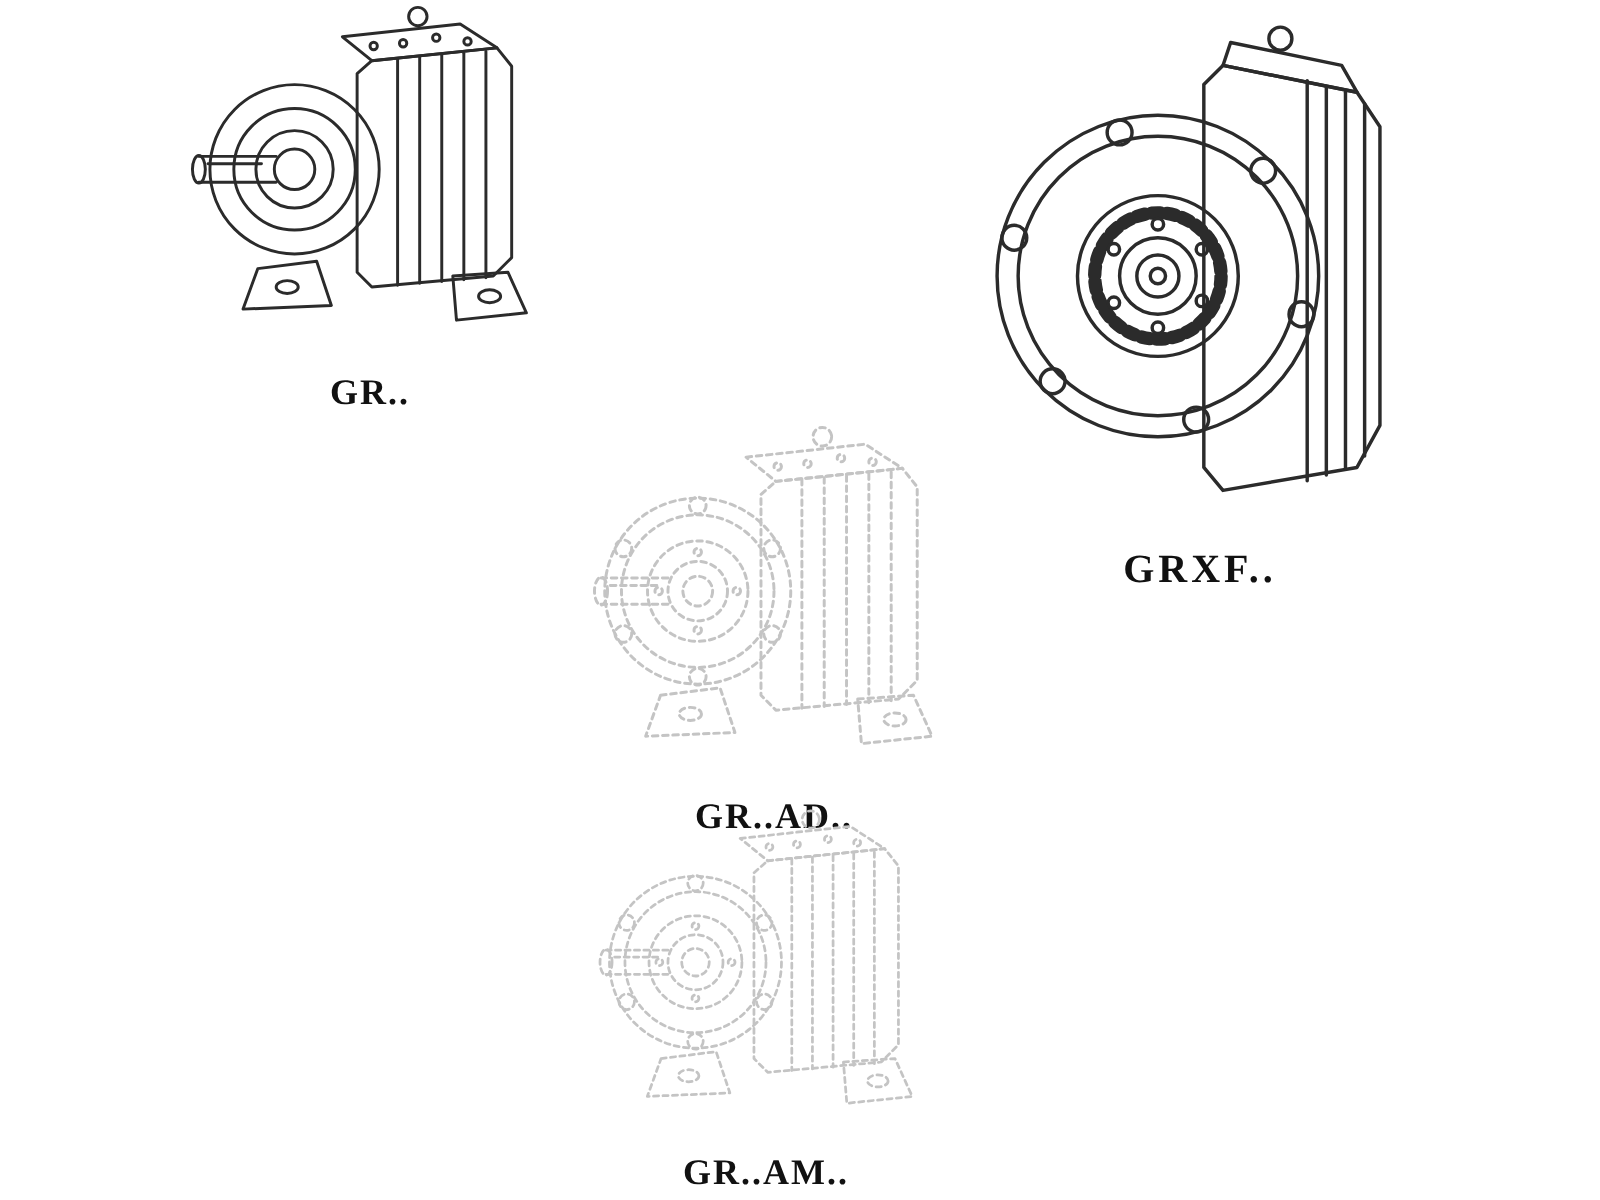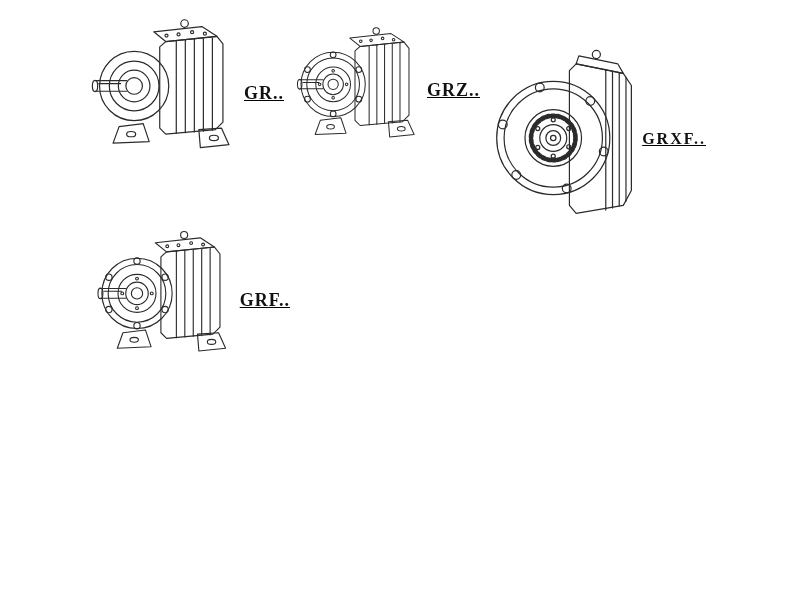--- a/index.html
+++ b/index.html
@@ -7,7 +7,7 @@
   body { font-family:"Liberation Serif", serif; }
   .canvas { position:relative; width:800px; height:600px; background:#ffffff; overflow:hidden; }
   .defs-only { position:absolute; width:0; height:0; overflow:hidden; }
-  .fig { position:absolute; display:flex; flex-direction:row; align-items:center;text-decoration:underline; }
+  .fig { position:absolute; display:flex; flex-direction:column; align-items:center; }
   .fig svg.draw { display:block; }
   .cap { font-weight:bold; color:#111111; font-size:18px; letter-spacing:1px; margin-top:2px; text-align:center; white-space:nowrap; }
   .cap.big { font-size:16px; letter-spacing:2px; }

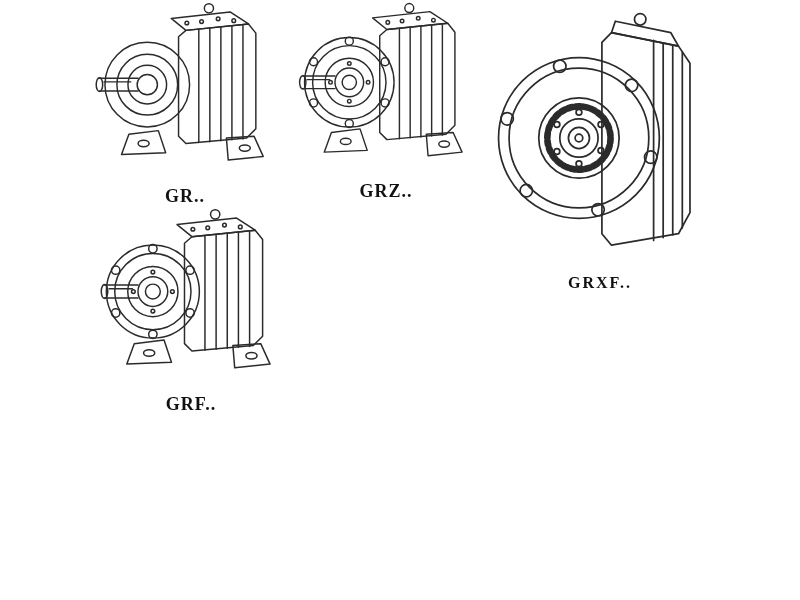--- a/index.html
+++ b/index.html
@@ -176,12 +176,6 @@
     <figcaption class="cap">GR..</figcaption>
   </figure>
 
-  <figure class="fig" id="fig-grz">
-    <svg class="draw dark" viewBox="0 0 210 200">
-        <use href="#gb-flange"></use>
-      </svg>
-    <figcaption class="cap">GRZ..</figcaption>
-  </figure>
 
   <figure class="fig" id="fig-grxf">
     <svg class="draw dark" viewBox="0 0 220 280">

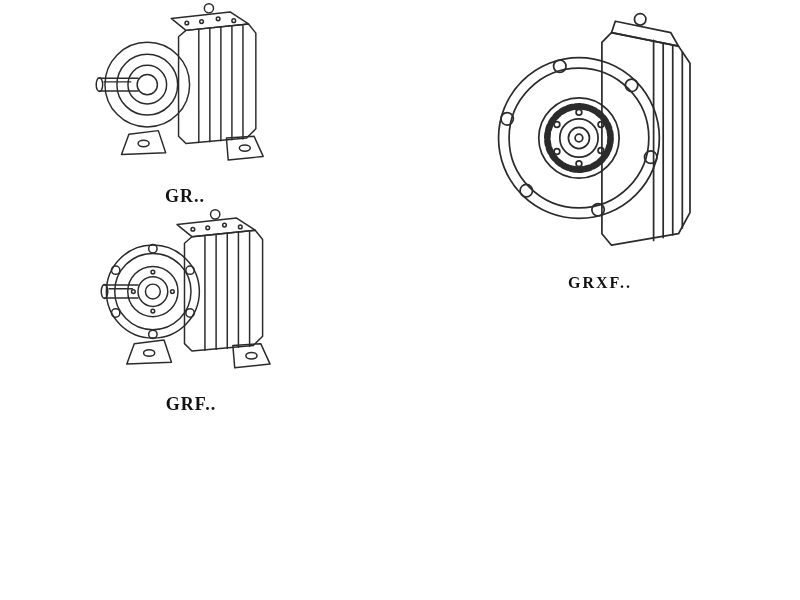--- a/index.html
+++ b/index.html
@@ -10,7 +10,7 @@
   .fig { position:absolute; display:flex; flex-direction:column; align-items:center; }
   .fig svg.draw { display:block; }
   .cap { font-weight:bold; color:#111111; font-size:18px; letter-spacing:1px; margin-top:2px; text-align:center; white-space:nowrap; }
-  .cap.big { font-size:16px; letter-spacing:2px; }
+  .cap.big { font-size:20px; letter-spacing:2px; }
   svg.dark  { color:#2b2b2b; }
   svg.ghost { color:#c4c4c4; }
   svg.ghost * { stroke-dasharray:3 2.5; }

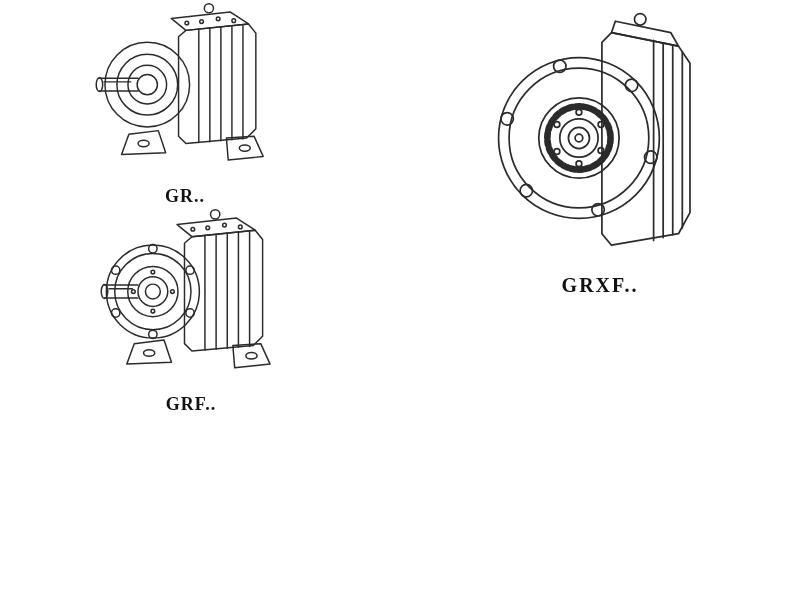--- a/index.html
+++ b/index.html
@@ -184,12 +184,6 @@
     <figcaption class="cap big">GRXF..</figcaption>
   </figure>
 
-  <figure class="fig" id="fig-grf">
-    <svg class="draw dark" viewBox="0 0 210 200">
-        <use href="#gb-flange"></use>
-      </svg>
-    <figcaption class="cap">GRF..</figcaption>
-  </figure>
 
 
 

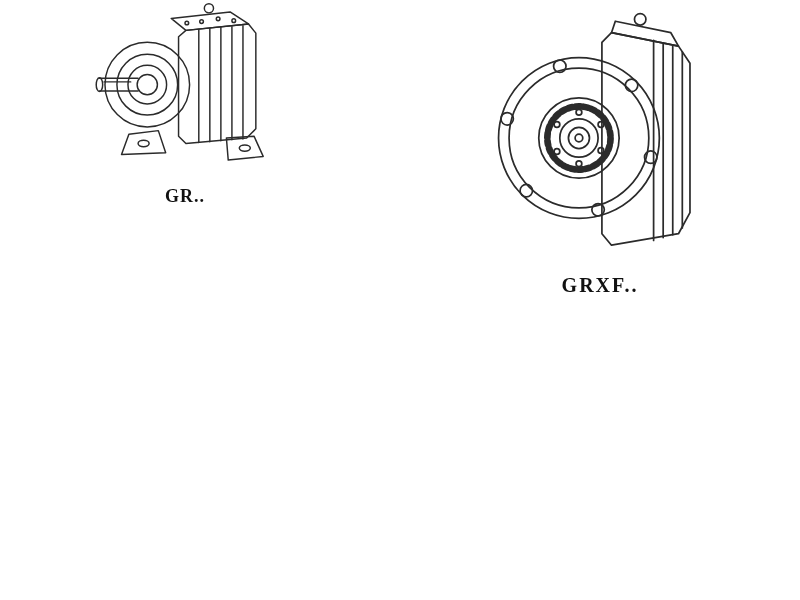--- a/index.html
+++ b/index.html
@@ -185,6 +185,12 @@
   </figure>
 
 
+  <figure class="fig" id="fig-grad">
+    <svg class="draw ghost" viewBox="0 0 210 200">
+        <use href="#gb-flange"></use>
+      </svg>
+    <figcaption class="cap">GR..AD..</figcaption>
+  </figure>
 
 
 

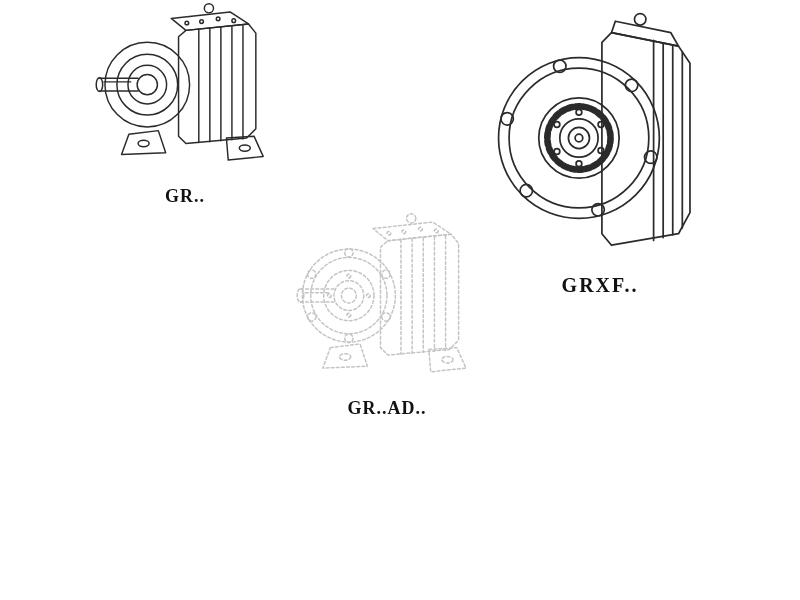--- a/index.html
+++ b/index.html
@@ -193,6 +193,12 @@
   </figure>
 
 
+  <figure class="fig" id="fig-gram">
+    <svg class="draw ghost" viewBox="0 0 210 200">
+        <use href="#gb-flange"></use>
+      </svg>
+    <figcaption class="cap">GR..AM..</figcaption>
+  </figure>
 
 
 </div>

